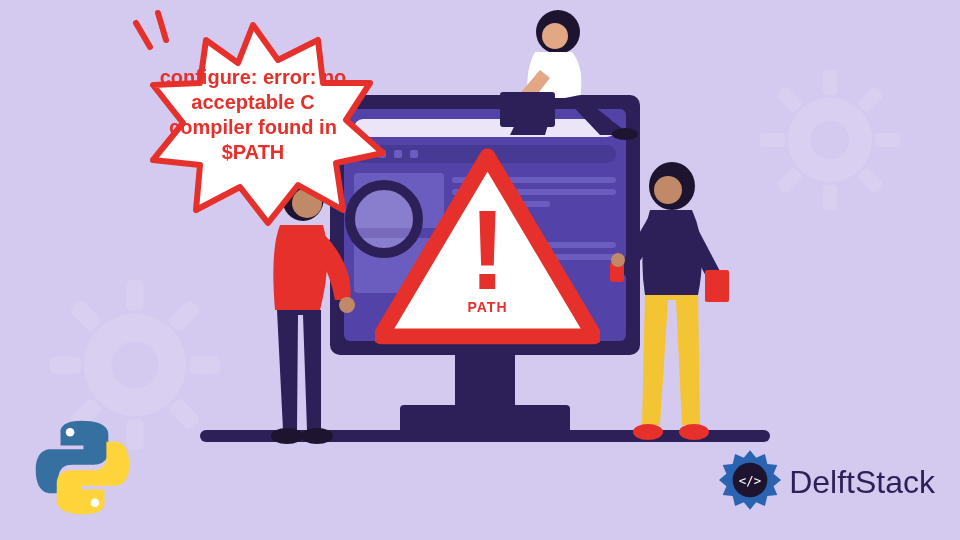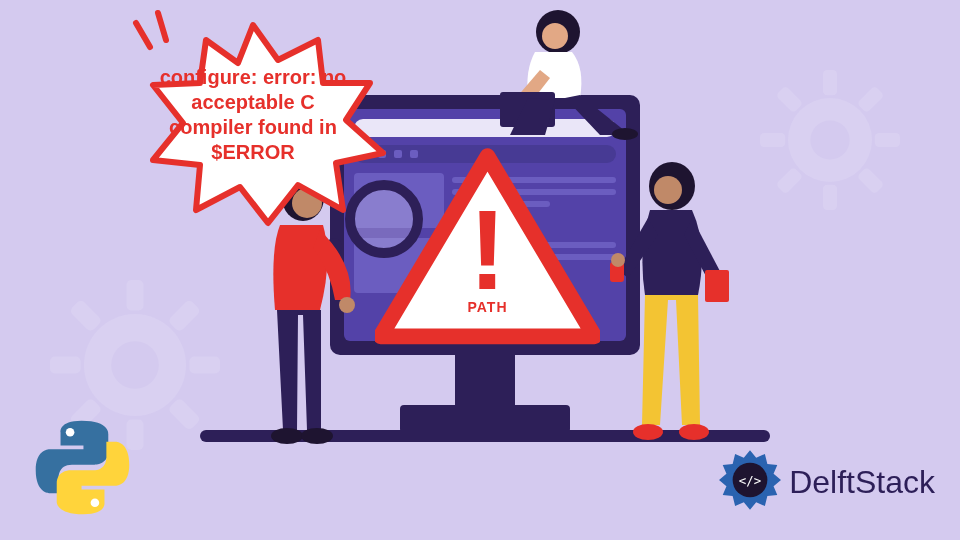--- a/index.html
+++ b/index.html
@@ -340,7 +340,7 @@
     <line x1="38" y1="18" x2="52" y2="42" stroke="#e6302b" stroke-width="6" stroke-linecap="round"></line>
     <line x1="60" y1="8" x2="68" y2="35" stroke="#e6302b" stroke-width="6" stroke-linecap="round"></line>
   </svg>
-  <div class="bubble-text">configure: error: no acceptable C compiler found in $ERROR</div>
+  <div class="bubble-text">configure: error: no acceptable C compiler found in $PATH</div>
 </div>
 
 <div class="python-logo">

